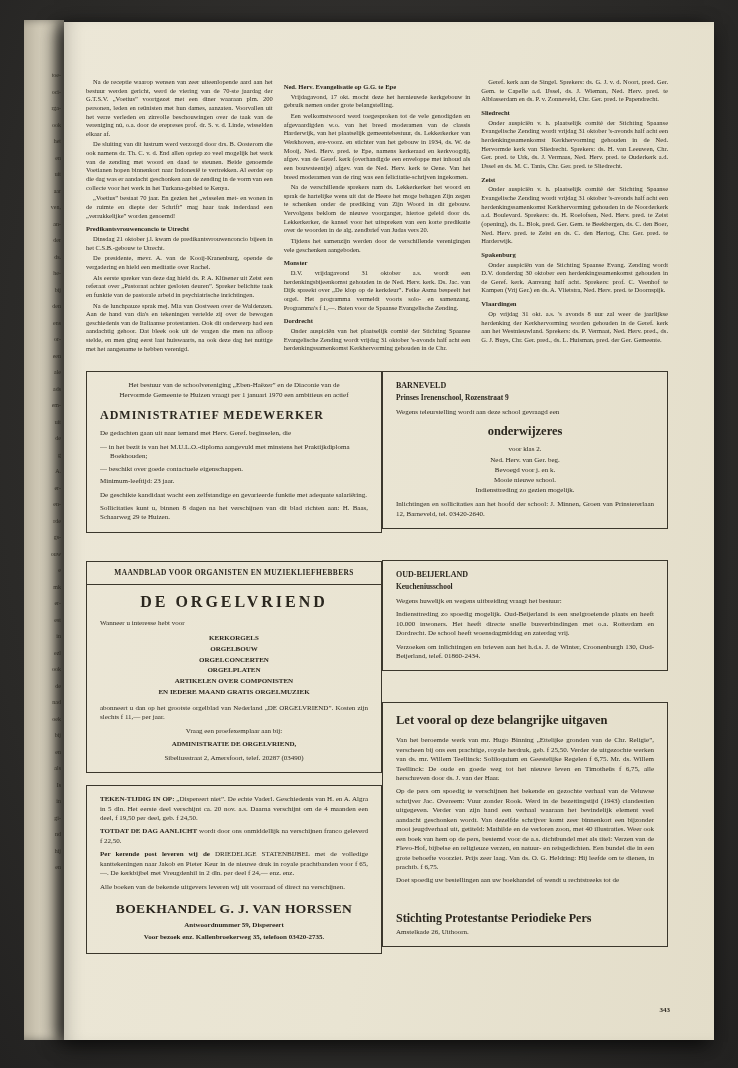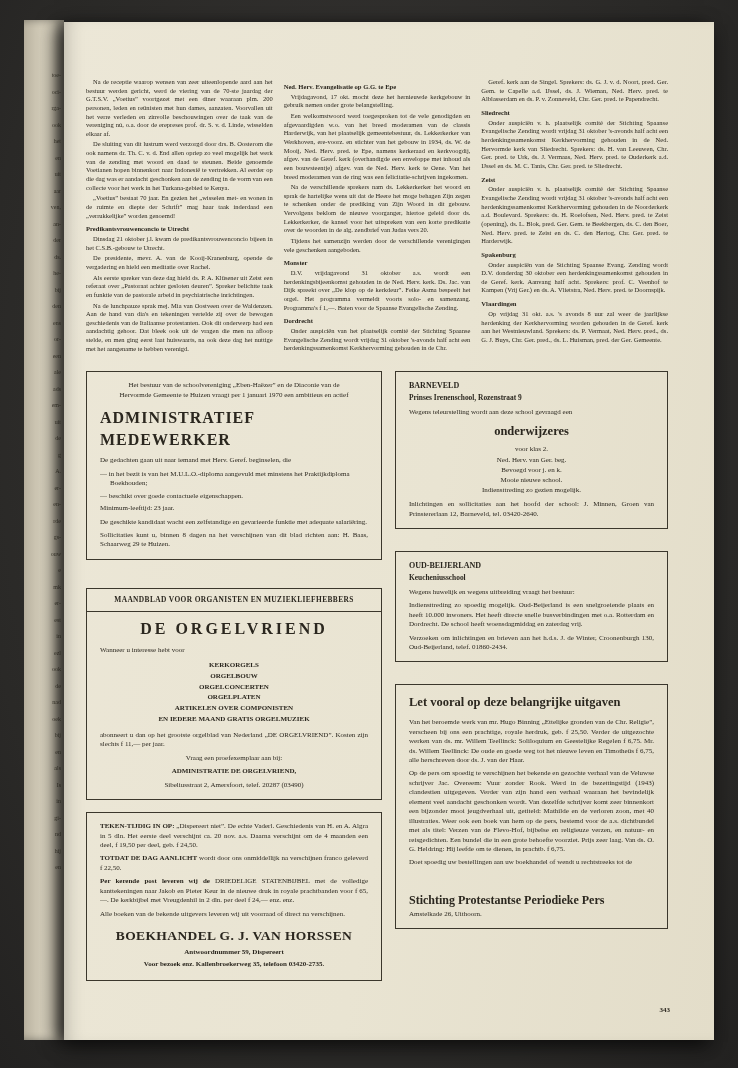--- a/index.html
+++ b/index.html
@@ -42,7 +42,7 @@
   .news .h:empty,.news .p:empty{display:none;margin:0;}
 
   
-  .ads{display:flex;gap:13px;margin-top:16px;align-items:flex-start;}
+  .ads{display:flex;margin-top:16px;align-items:flex-start;}
   .ads-left{width:296px;flex:none;}
   .ads-right{flex:1;min-width:0;}
   .ad{border:1px solid #3b372c;padding:9px 13px;font-size:7px;line-height:1.35;}

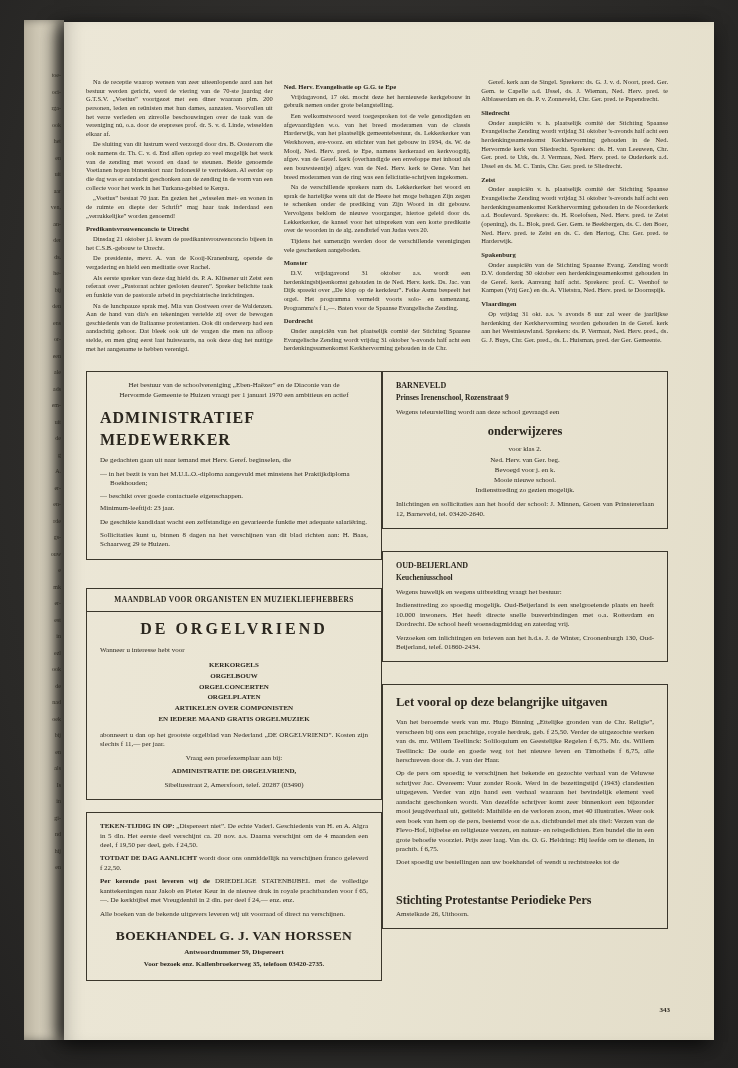--- a/index.html
+++ b/index.html
@@ -47,7 +47,7 @@
   .ads-right{flex:1;min-width:0;}
   .ad{border:1px solid #3b372c;padding:9px 13px;font-size:7px;line-height:1.35;}
   .mb-lg{margin-bottom:28px;}
-  .mb-md{margin-bottom:22px;}
+  .mb-md{margin-bottom:31px;}
   .mb-sm{margin-bottom:12px;}
   .center{text-align:center;}
   .just{text-align:justify;}

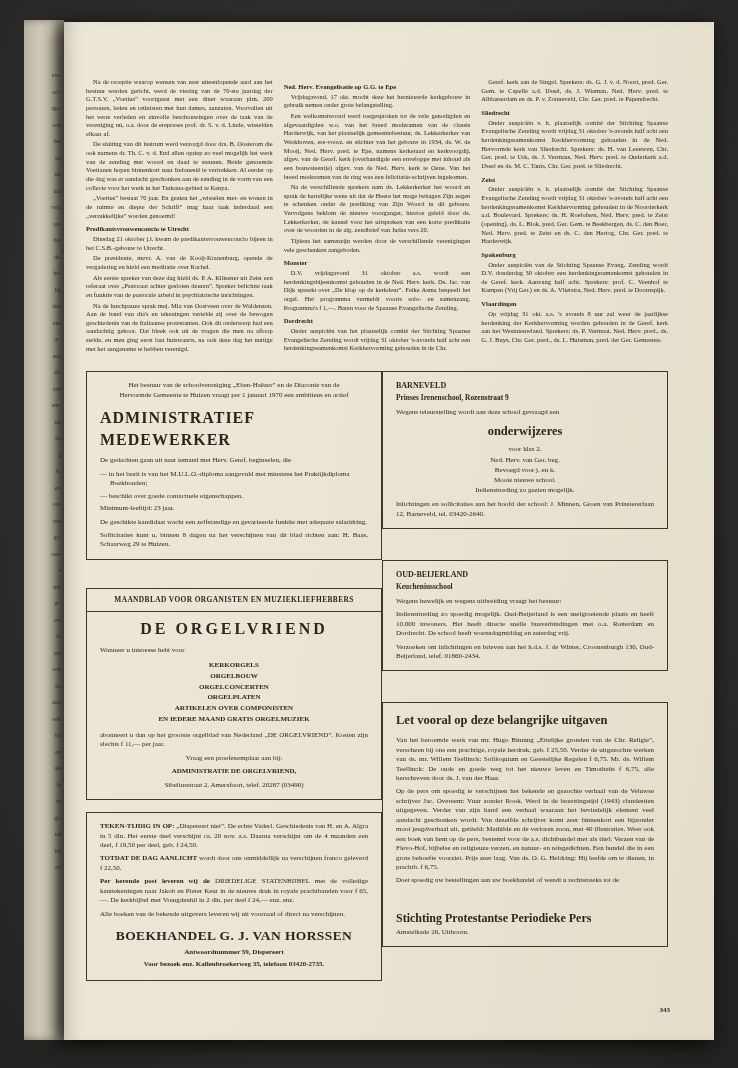--- a/index.html
+++ b/index.html
@@ -56,7 +56,7 @@
   .ad p:last-child{margin-bottom:0;}
 
   .ad1-intro{text-align:center;padding:0 14px;}
-  .ad1-title{font-size:16px;font-weight:bold;letter-spacing:1px;margin:7px 0 6px;}
+  .ad1-title{font-size:12px;font-weight:bold;letter-spacing:1px;margin:7px 0 6px;}
   .hang{padding-left:10px;text-indent:-10px;margin-bottom:3px !important;}
 
   .ad2-kicker{font-weight:bold;font-size:7.4px;text-align:center;letter-spacing:.4px;

